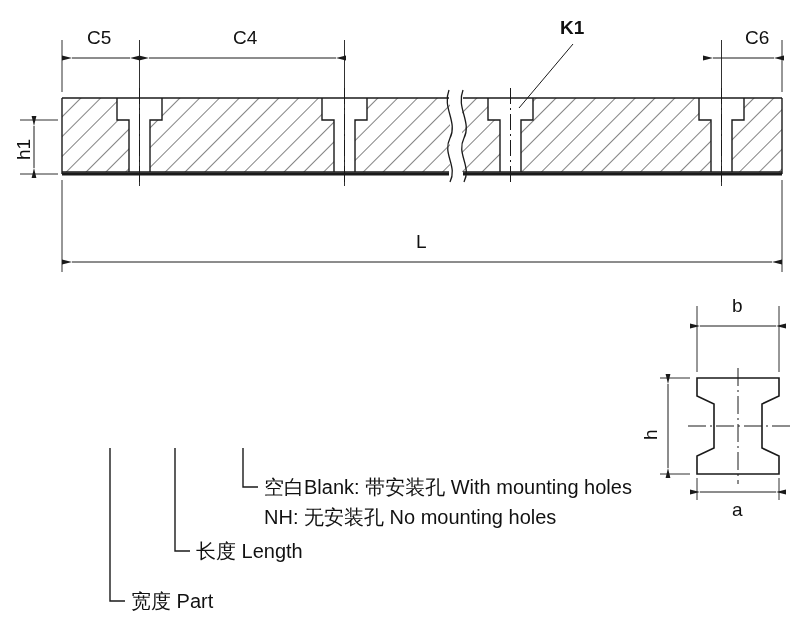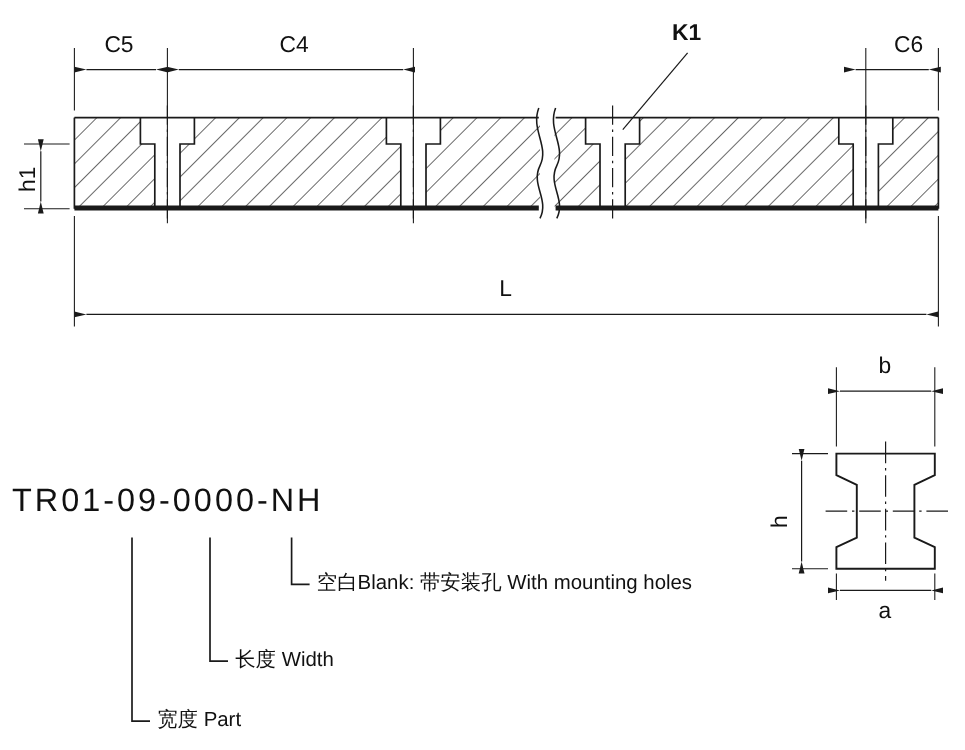--- a/index.html
+++ b/index.html
@@ -198,7 +198,6 @@
   <div class="lbl dim-lbl" style="left:732px; top:500px;">a</div>
   <div class="lbl dim-lbl rot-h" style="left:641px; top:440px; transform:rotate(-90deg);">h</div>
 
-  <div class="lbl partno-code" style="left:10px; top:404px;">TR01-09-0000-NH</div>
 
   <div class="lbl legend" style="left:264px; top:477px;">空白Blank: 带安装孔 With mounting holes</div>
   <div class="lbl legend" style="left:196px; top:541px;">长度 Width</div>

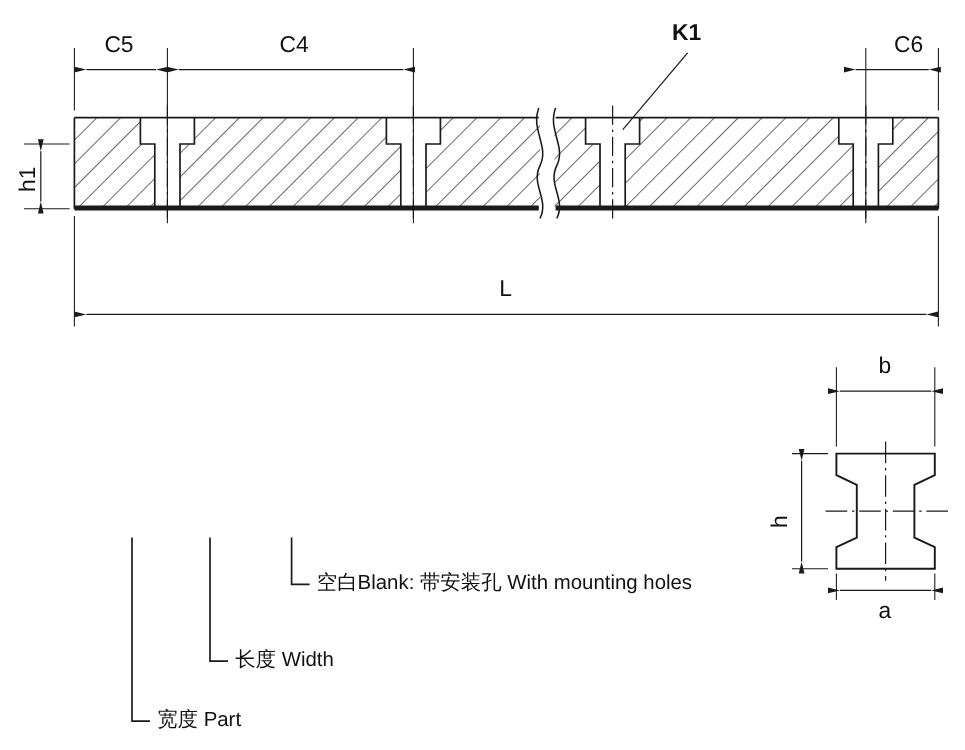--- a/index.html
+++ b/index.html
@@ -46,7 +46,7 @@
     font-family: "Liberation Sans", sans-serif;
   }
   .legend {
-    font-size: 17px;
+    font-size: 20px;
   }
   .rot-h1, .rot-h {
     transform-origin: left top;

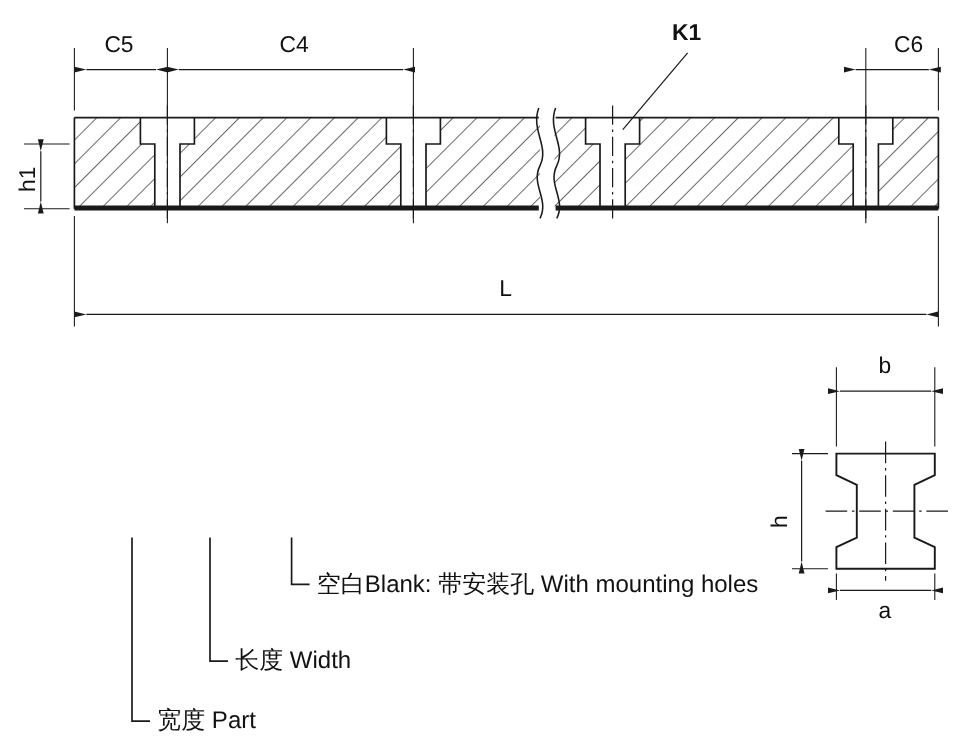--- a/index.html
+++ b/index.html
@@ -200,6 +200,7 @@
 
 
   <div class="lbl legend" style="left:264px; top:477px;">空白Blank: 带安装孔 With mounting holes</div>
+  <div class="lbl legend" style="left:264px; top:507px;">NH: 无安装孔 No mounting holes</div>
   <div class="lbl legend" style="left:196px; top:541px;">长度 Width</div>
   <div class="lbl legend" style="left:131px; top:591px;">宽度 Part</div>
 

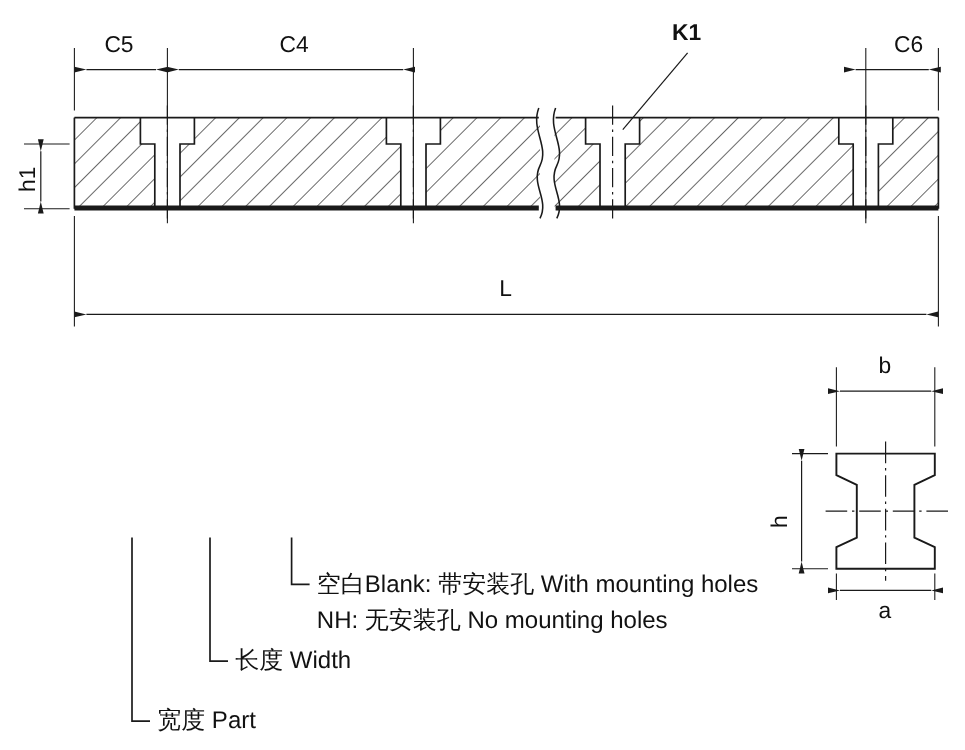--- a/index.html
+++ b/index.html
@@ -201,7 +201,7 @@
 
   <div class="lbl legend" style="left:264px; top:477px;">空白Blank: 带安装孔 With mounting holes</div>
   <div class="lbl legend" style="left:264px; top:507px;">NH: 无安装孔 No mounting holes</div>
-  <div class="lbl legend" style="left:196px; top:541px;">长度 Width</div>
+  <div class="lbl legend" style="left:196px; top:541px;">长度 Length</div>
   <div class="lbl legend" style="left:131px; top:591px;">宽度 Part</div>
 
 </div>

